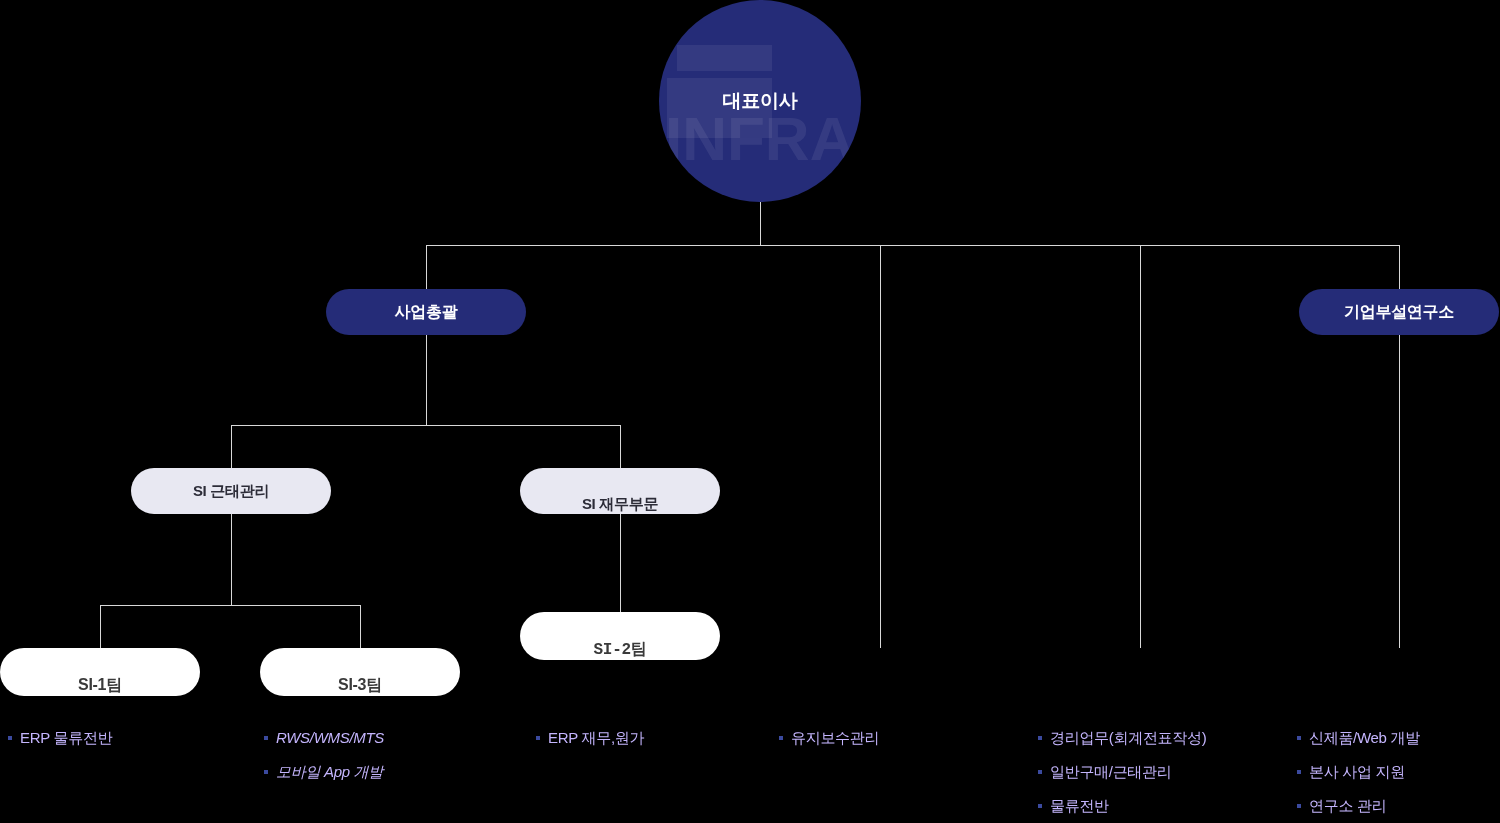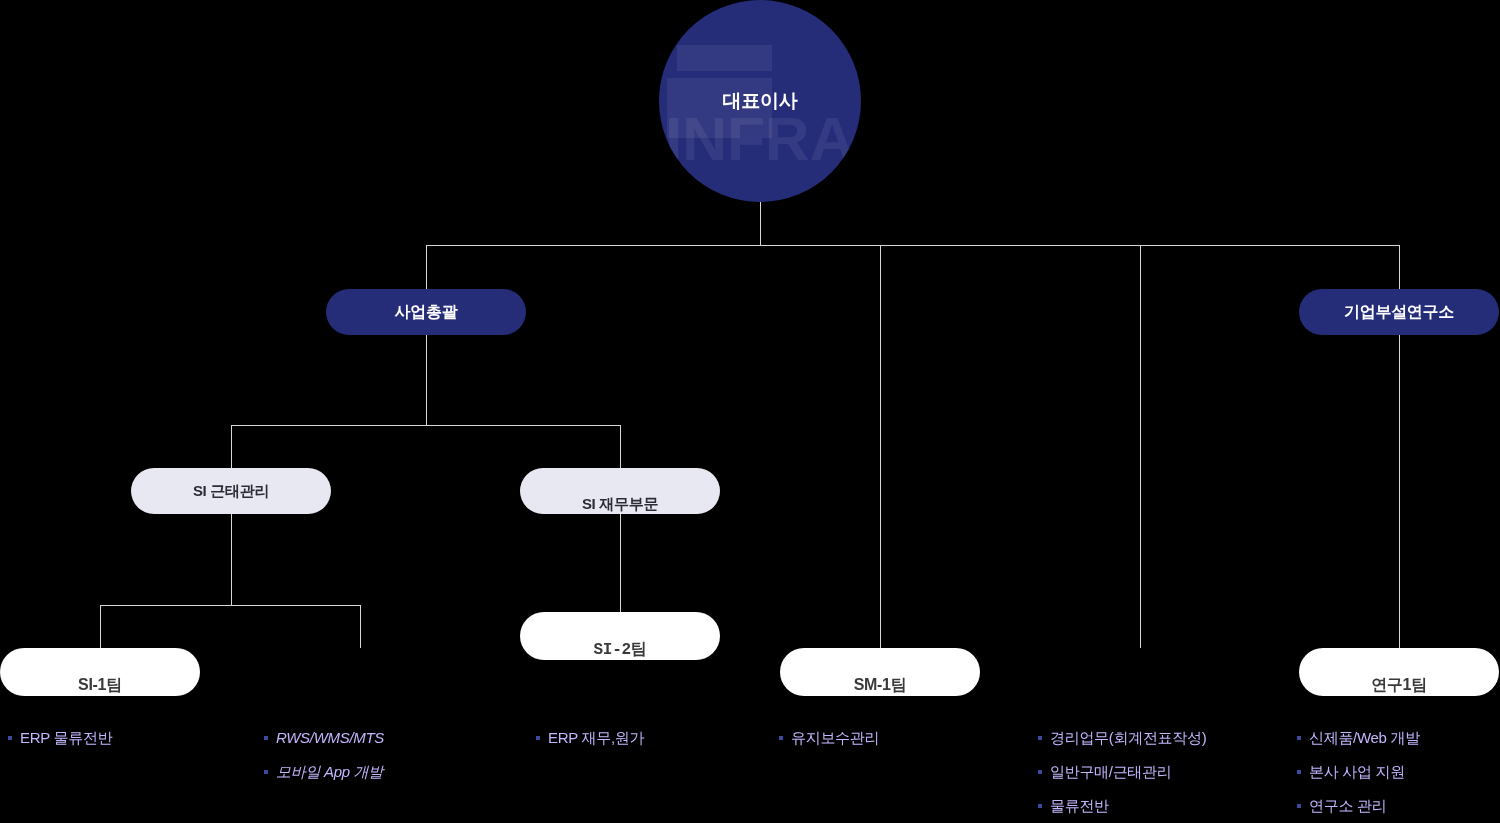--- a/index.html
+++ b/index.html
@@ -209,6 +209,9 @@
     <span class="node-label">SI-1팀</span>
   </div>
 
+  <div class="node-l4" style="left:260px; top:648px; width:200px;">
+    <span class="node-label">SI-3팀</span>
+  </div>
 
   <div class="node-l4" style="left:520px; top:612px; width:200px;font-family:Liberation Mono, monospace;">
     <span class="node-label">SI-2팀</span>

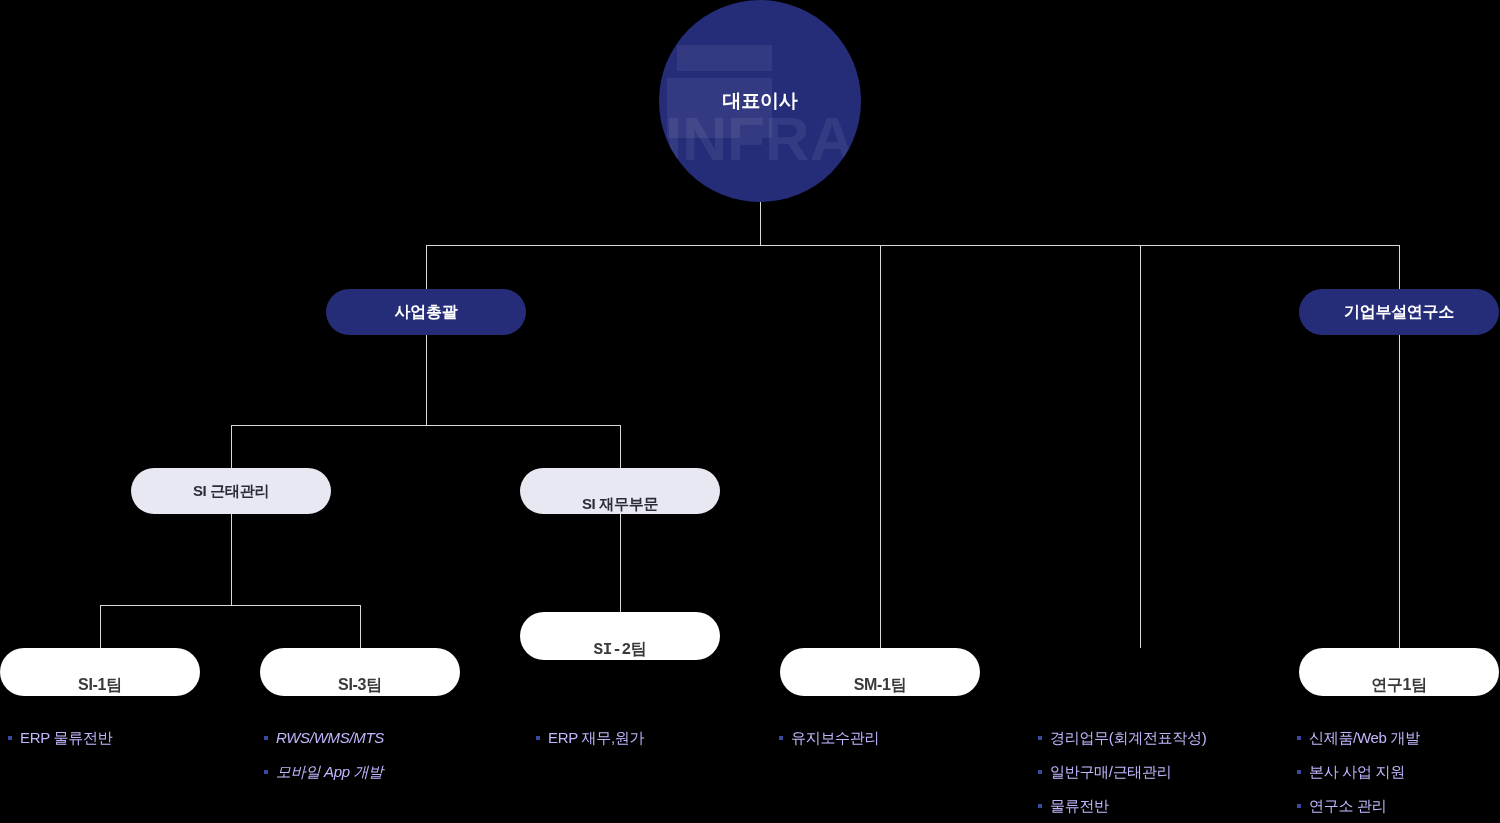--- a/index.html
+++ b/index.html
@@ -217,9 +217,6 @@
     <span class="node-label">SI-2팀</span>
   </div>
 
-  <div class="node-l4" style="left:780px; top:648px; width:200px;">
-    <span class="node-label">SM-1팀</span>
-  </div>
 
 
   <div class="node-l4" style="left:1299px; top:648px; width:200px;">

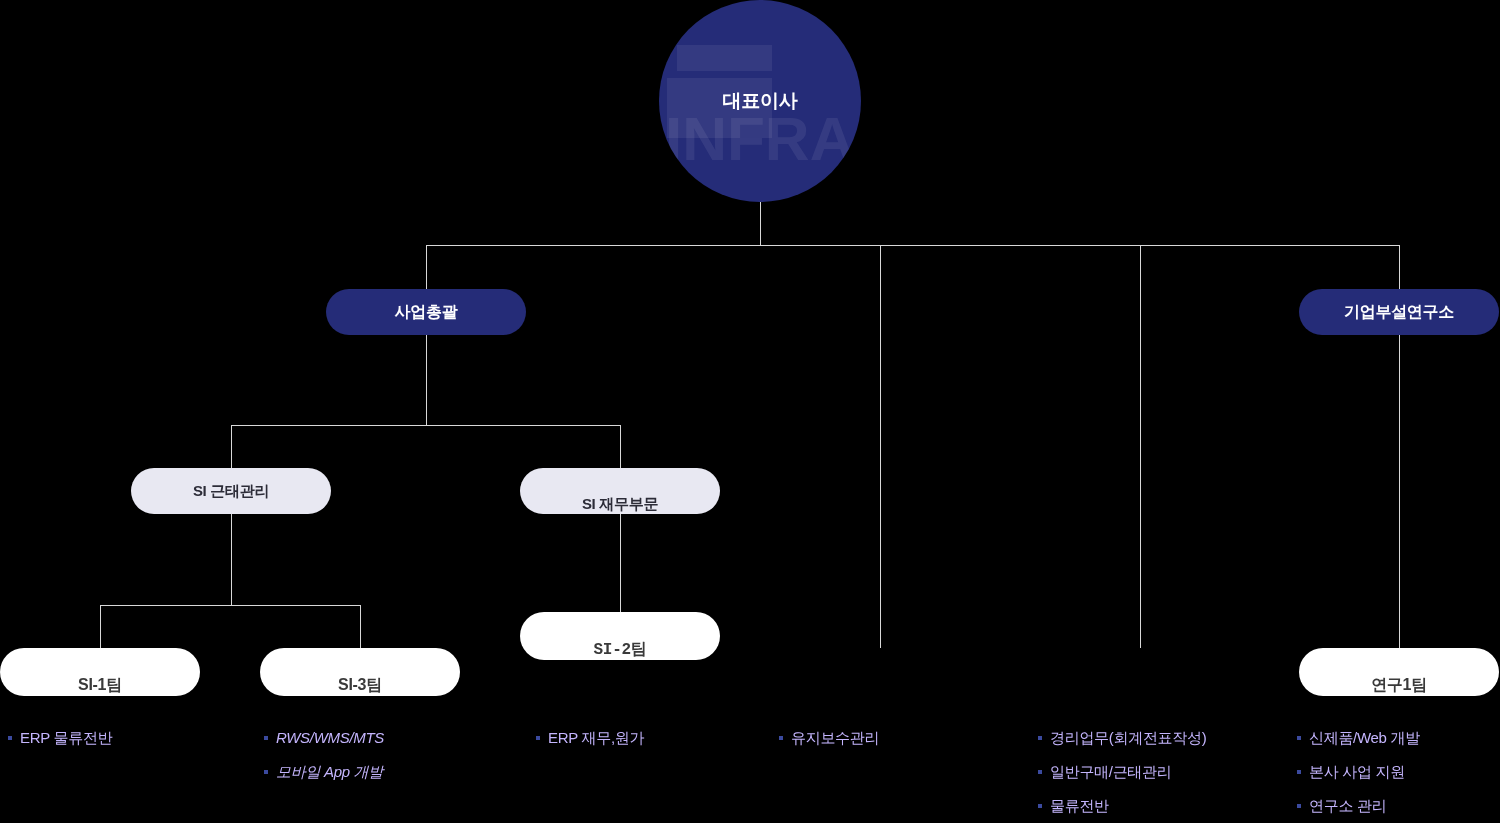--- a/index.html
+++ b/index.html
@@ -219,9 +219,6 @@
 
 
 
-  <div class="node-l4" style="left:1299px; top:648px; width:200px;">
-    <span class="node-label">연구1팀</span>
-  </div>
 
   <div class="desc-list" style="left:8px;">
     <div class="desc-item">

